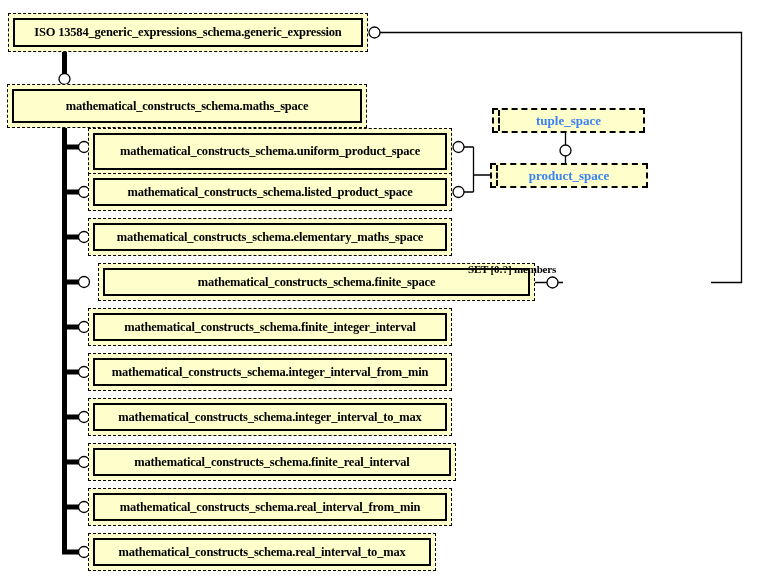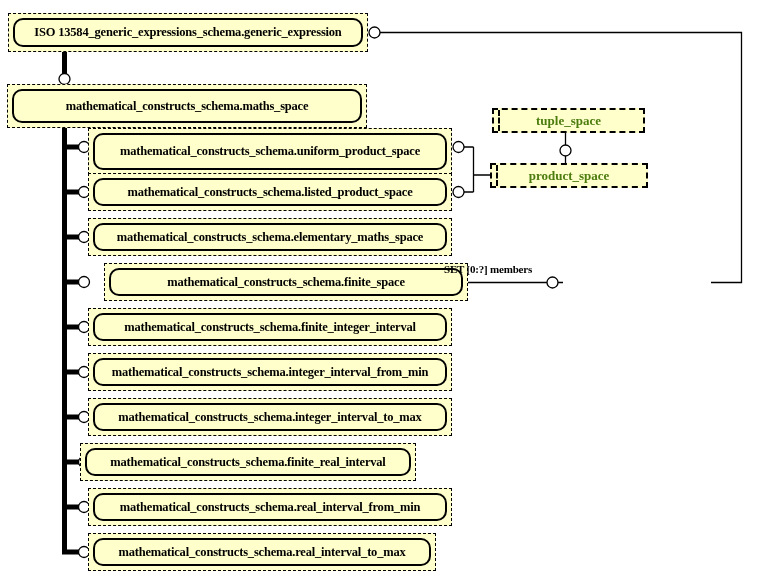--- a/index.html
+++ b/index.html
@@ -25,7 +25,7 @@
     left: 4px; right: 4px; top: 4px; bottom: 4px;
     background: #ffffcc;
     border: 2px solid #000;
-    border-radius: 10px;
+    border-radius: 0;
     display: flex;
     align-items: center;
     justify-content: center;

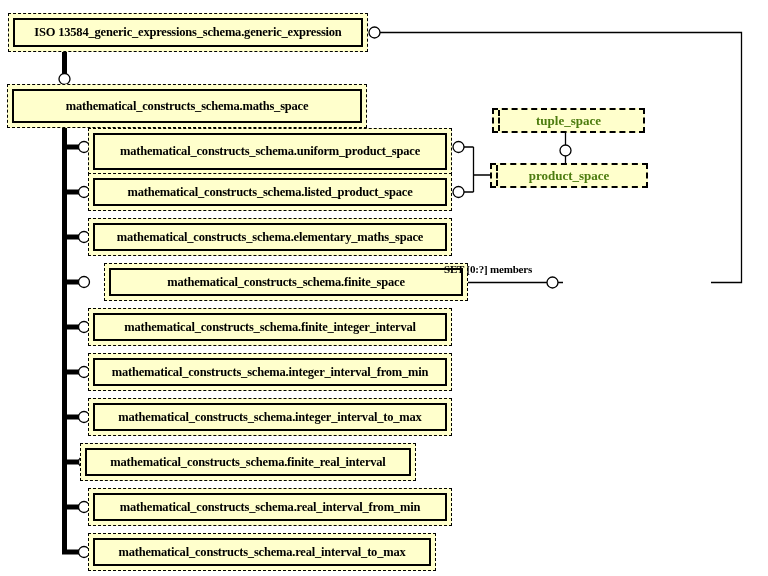--- a/index.html
+++ b/index.html
@@ -48,7 +48,7 @@
     font-weight: bold;
     font-size: 13px;
     white-space: nowrap;
-    color: #4d7c0f;
+    color: #3b82f6;
   }
   .selbar {
     position: absolute;

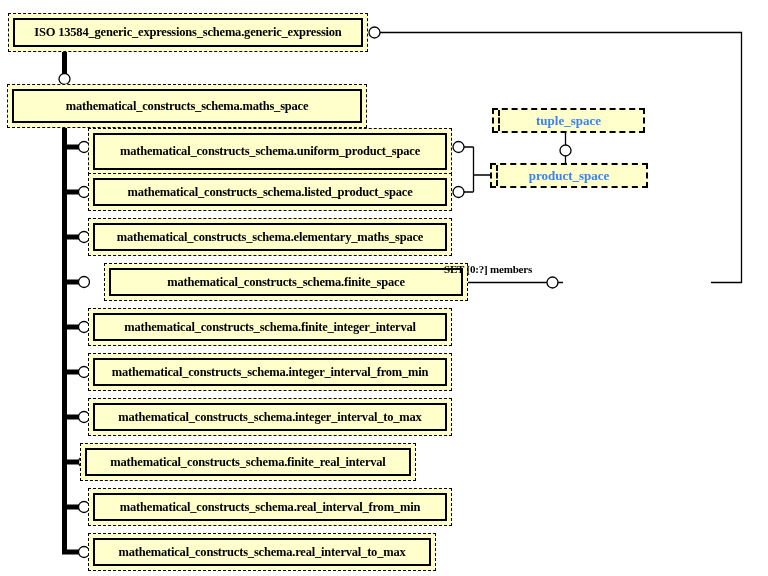--- a/index.html
+++ b/index.html
@@ -148,7 +148,7 @@
     <span>product_space</span>
   </div>
 
-  <div class="rel-label" style="left:444px; top:263px;">SET [0:?] members</div>
+  <div class="rel-label" style="left:468px; top:263px;">SET [0:?] members</div>
 
 </div>
 

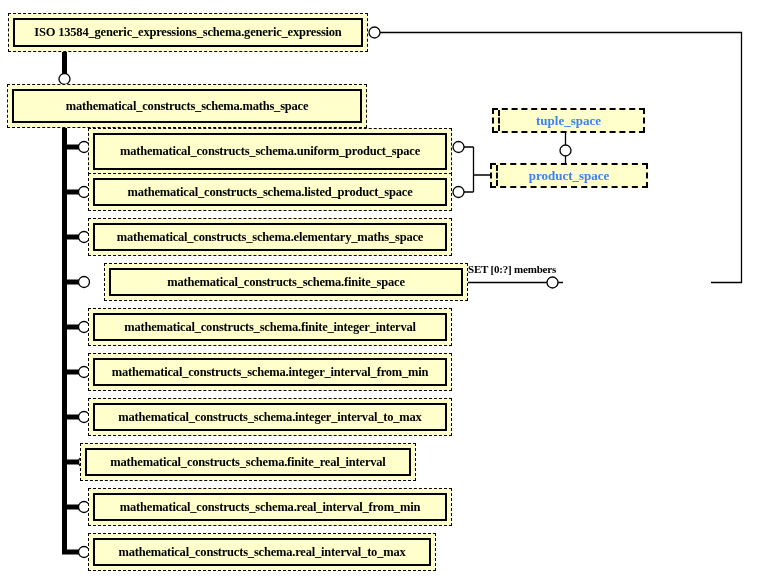--- a/index.html
+++ b/index.html
@@ -117,7 +117,7 @@
   <div class="refbox" style="left:88px; top:218px; width:364px; height:38px;">
     <div class="inner">mathematical_constructs_schema.elementary_maths_space</div>
   </div>
-  <div class="refbox" style="left:104px; top:263px; width:364px; height:38px;">
+  <div class="refbox" style="left:98px; top:263px; width:437px; height:38px;">
     <div class="inner">mathematical_constructs_schema.finite_space</div>
   </div>
   <div class="refbox" style="left:88px; top:308px; width:364px; height:38px;">

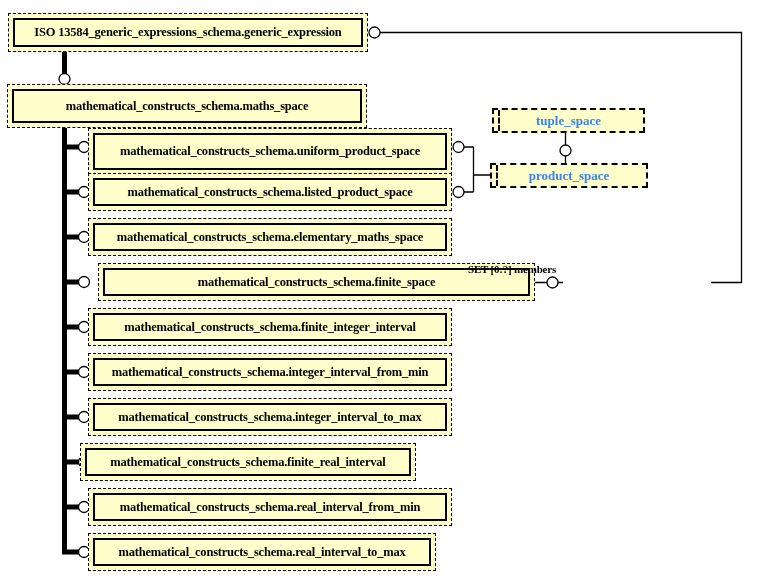--- a/index.html
+++ b/index.html
@@ -129,7 +129,7 @@
   <div class="refbox" style="left:88px; top:398px; width:364px; height:38px;">
     <div class="inner">mathematical_constructs_schema.integer_interval_to_max</div>
   </div>
-  <div class="refbox" style="left:80px; top:443px; width:336px; height:38px;">
+  <div class="refbox" style="left:88px; top:443px; width:368px; height:38px;">
     <div class="inner">mathematical_constructs_schema.finite_real_interval</div>
   </div>
   <div class="refbox" style="left:88px; top:488px; width:364px; height:38px;text-align:right;">

